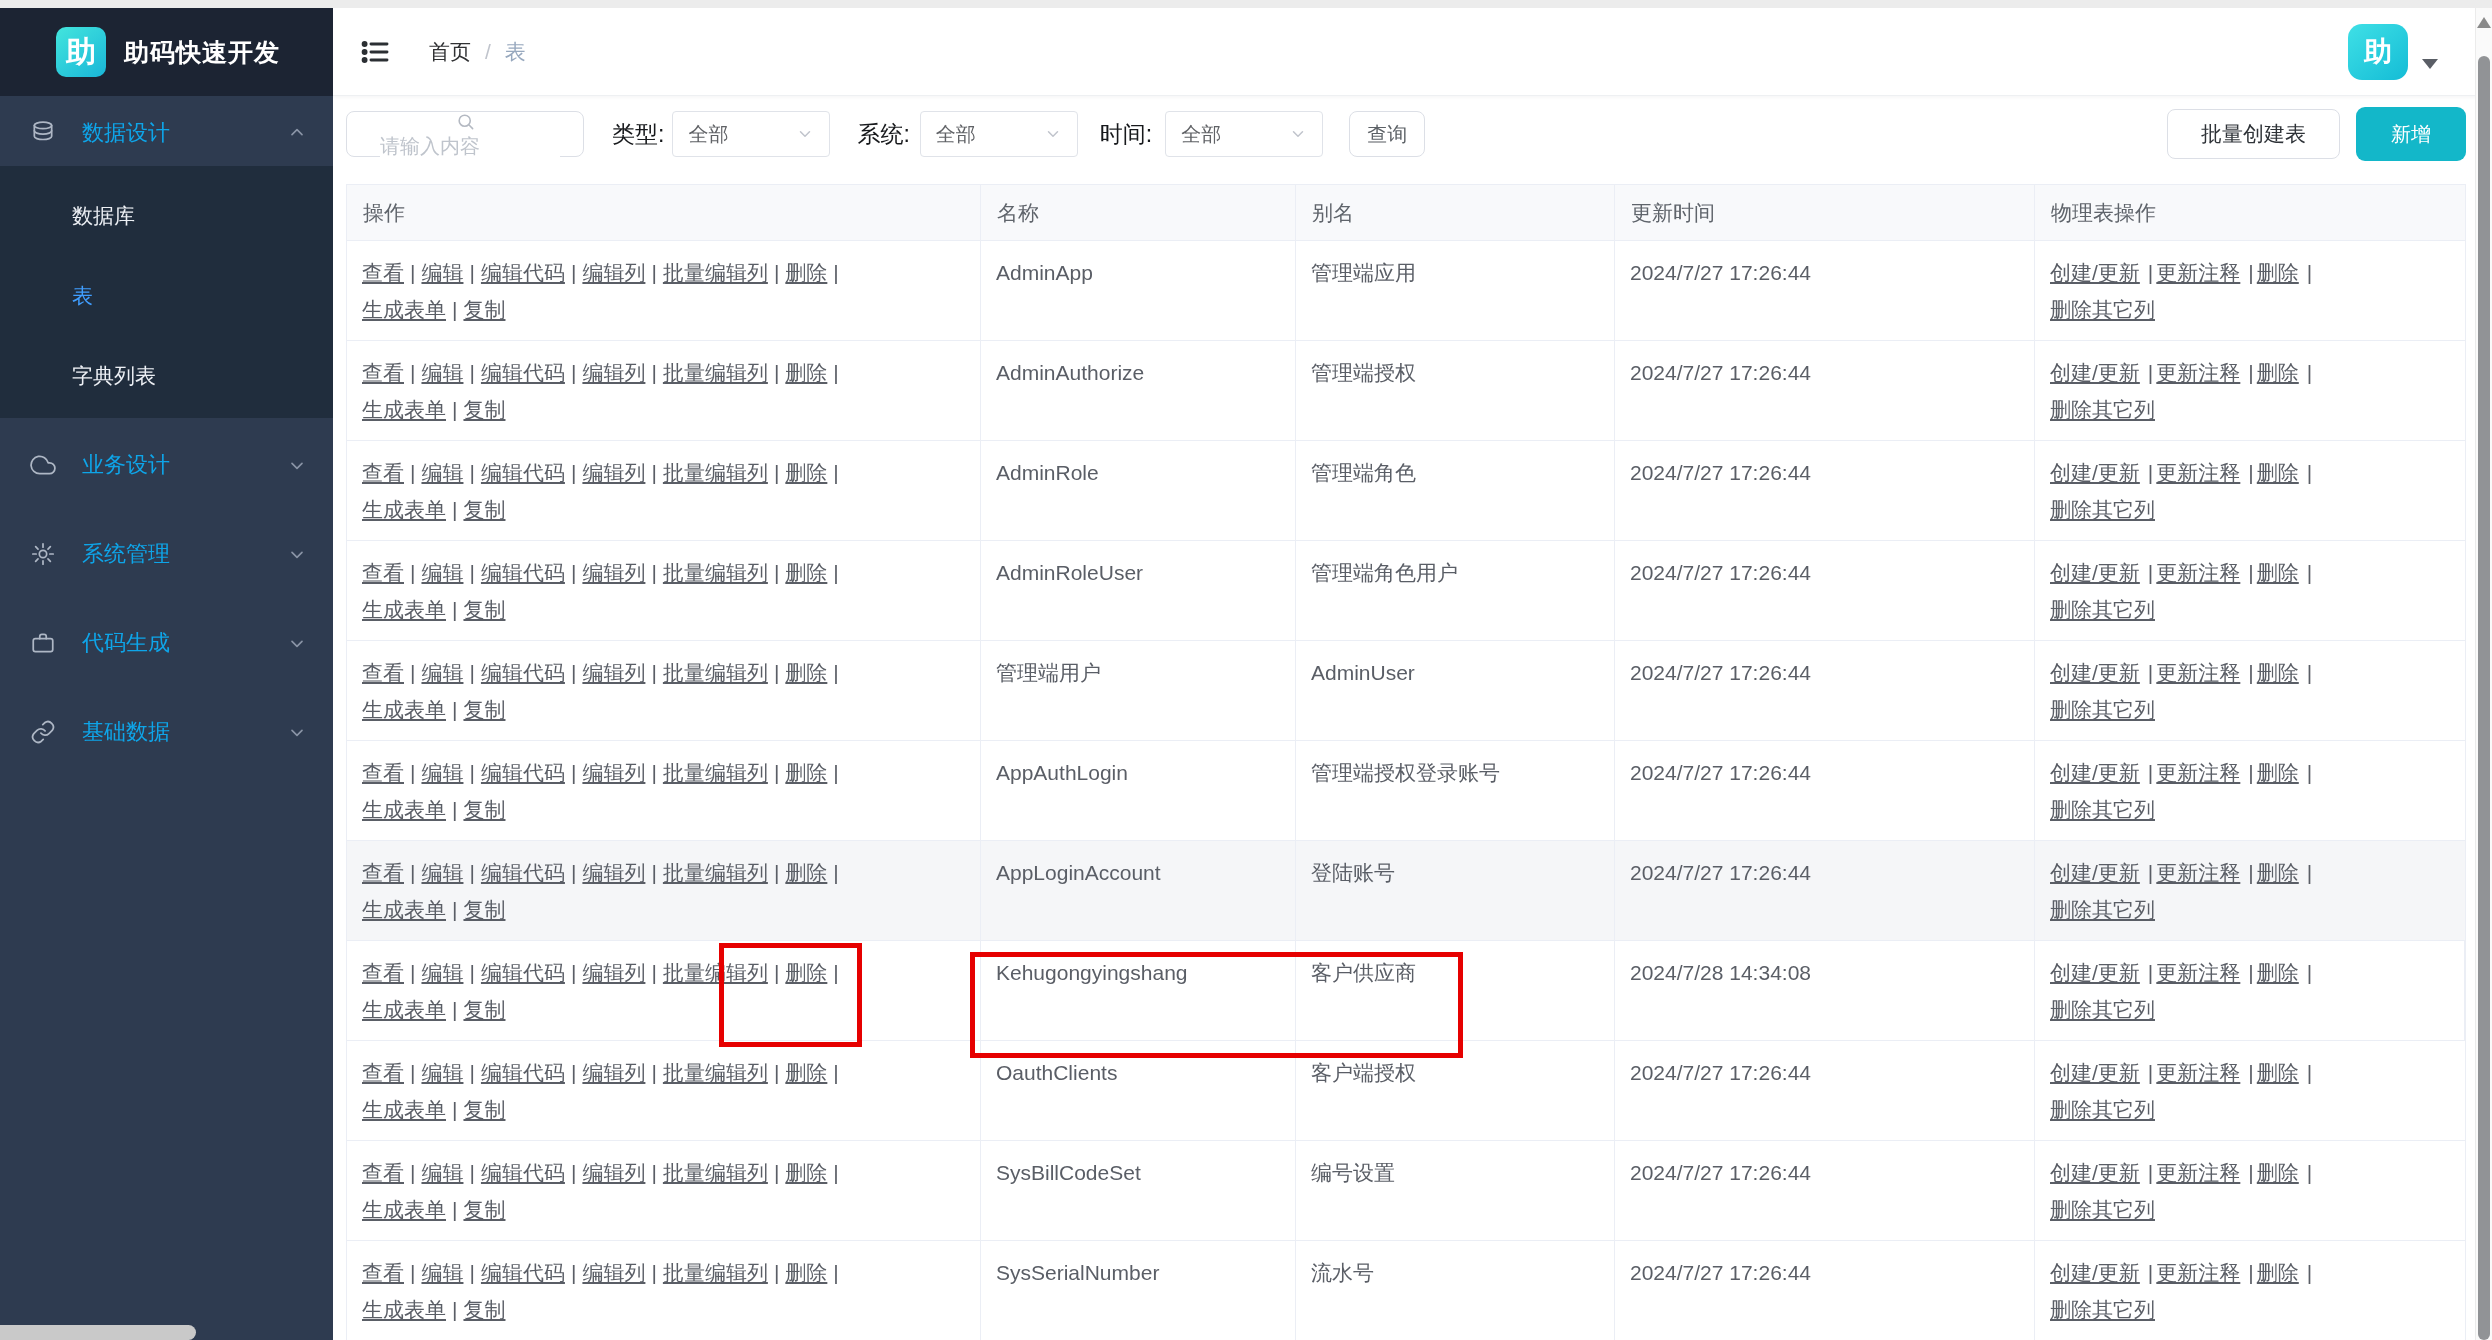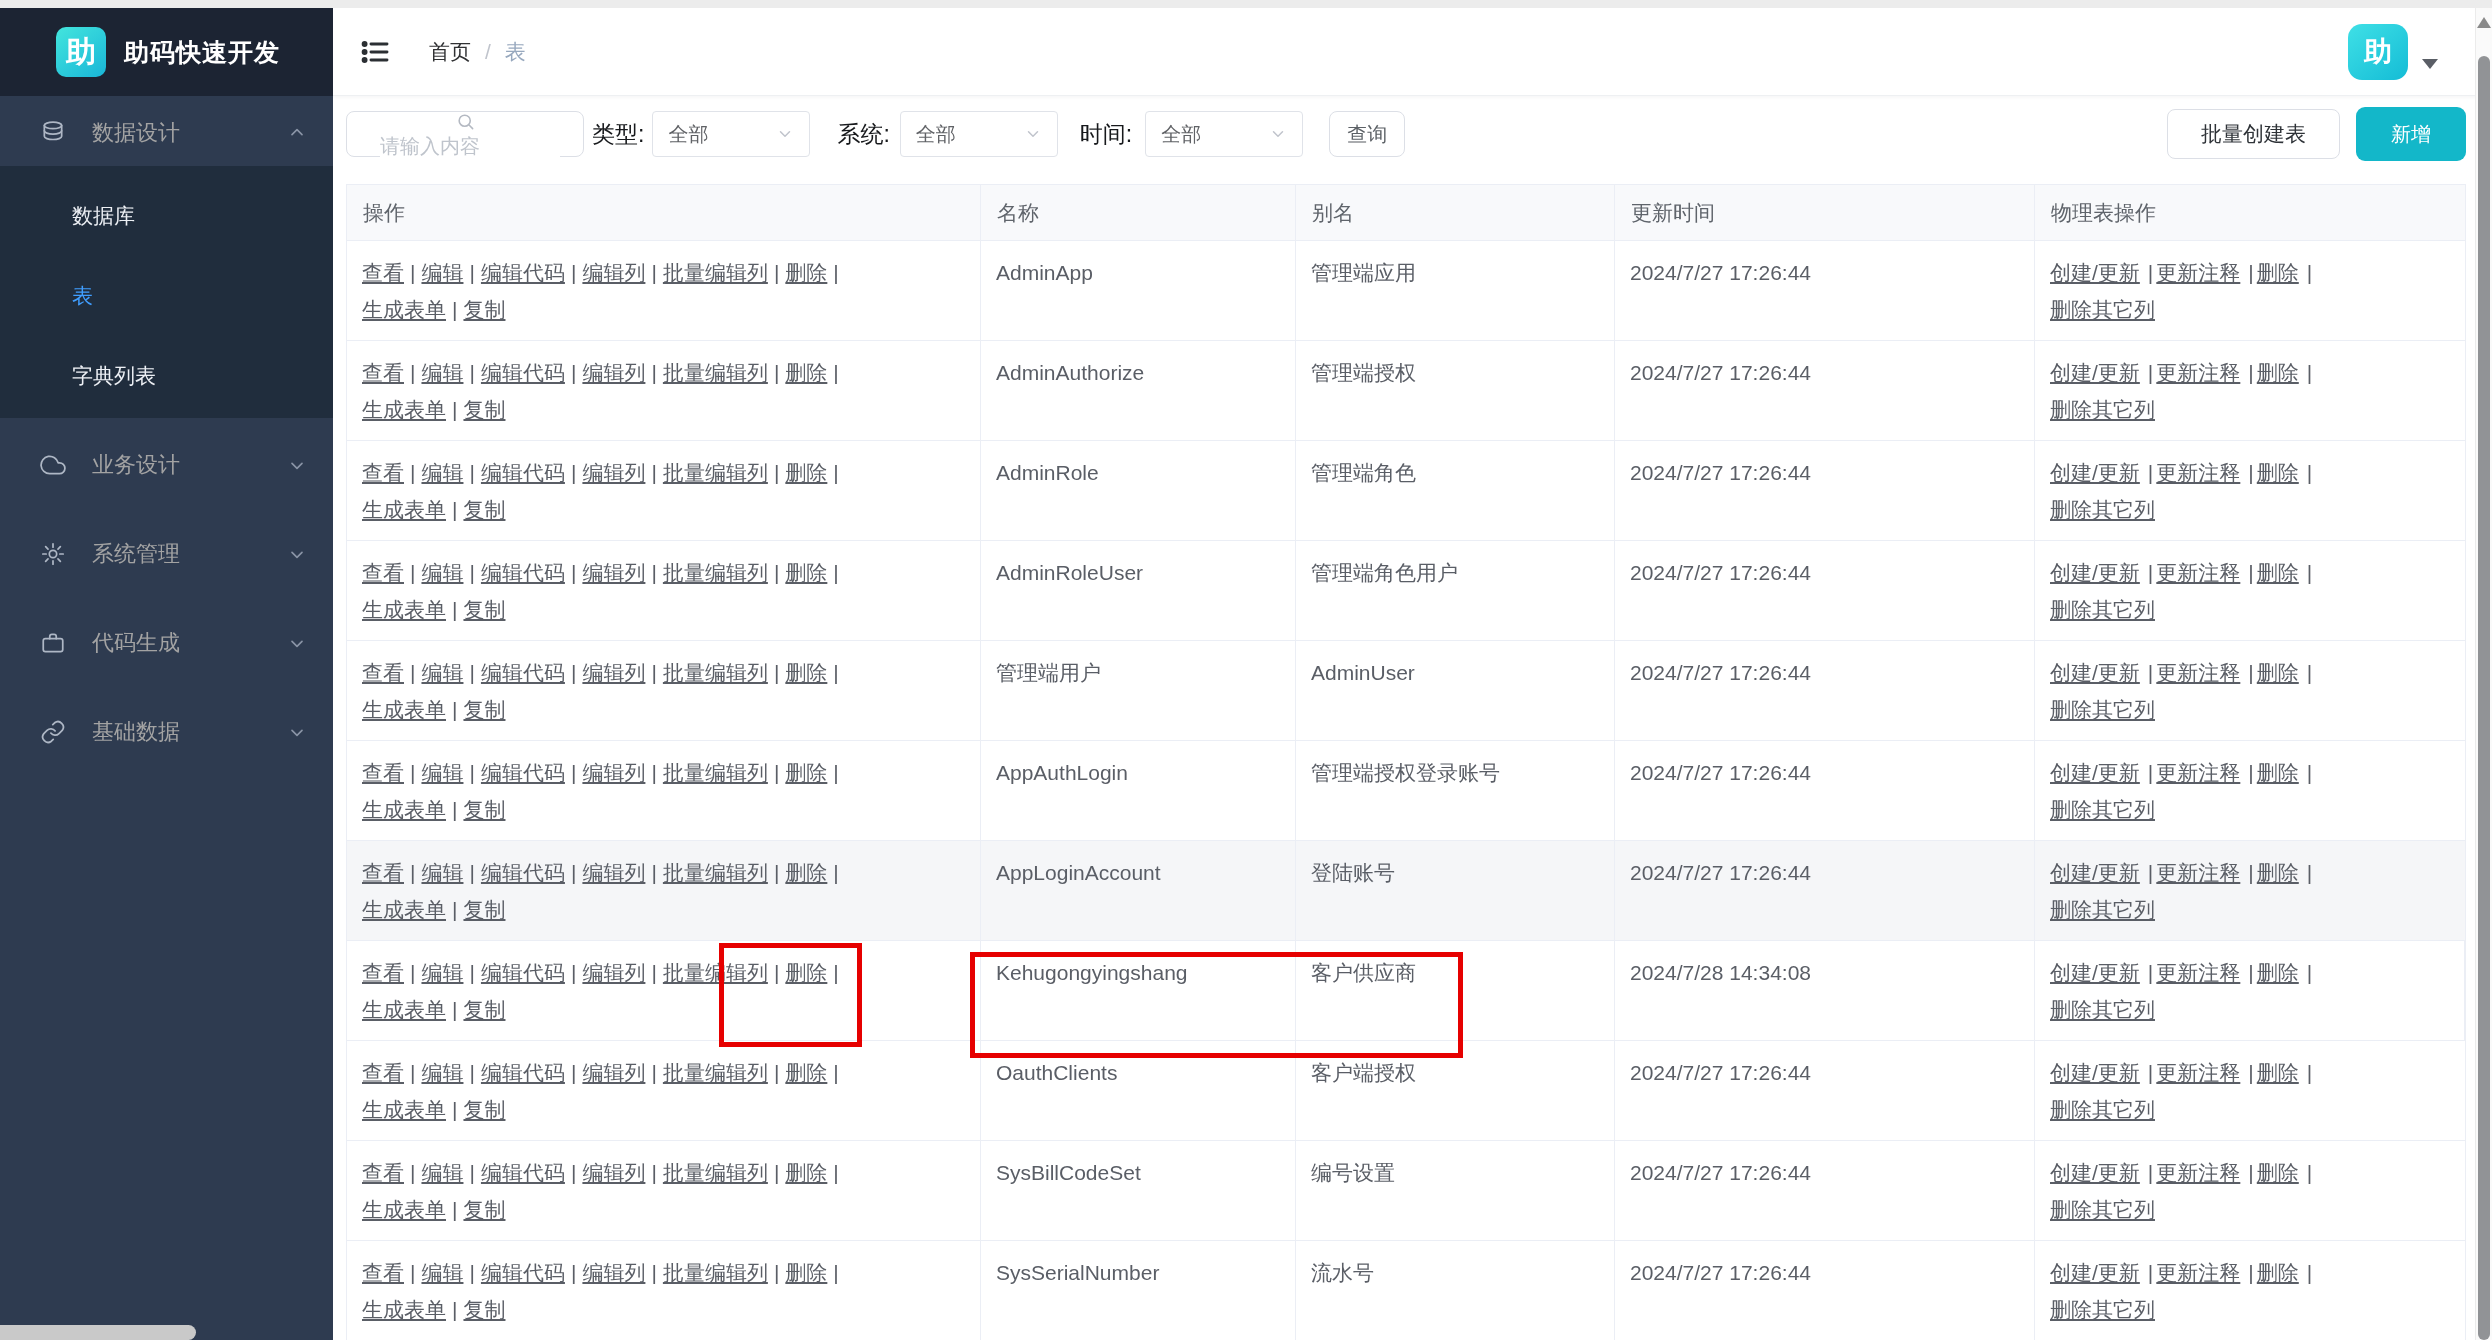--- a/index.html
+++ b/index.html
@@ -16,7 +16,7 @@
   .logo-sq { width:50px; height:50px; border-radius:10px; background:linear-gradient(140deg,#43e5dd,#19b6d8);
              color:#fff; font-size:30px; font-weight:bold; display:flex; align-items:center; justify-content:center; }
   .logo-title { color:#fff; font-size:25px; font-weight:bold; margin-left:18px; letter-spacing:1px; white-space:nowrap; }
-  .menu-item { height:70px; display:flex; align-items:center; padding:4px 26px 0 30px; color:#a3a3a3; font-size:22px; cursor:pointer;margin-left:10px; }
+  .menu-item { height:70px; display:flex; align-items:center; padding:4px 26px 0 30px; color:#0ea5e9; font-size:22px; cursor:pointer; }
   .menu-item.lv { height:89px; }
   .mi-icon { width:26px; height:26px; margin-right:26px; flex:none; }
   .mi-icon svg { width:26px; height:26px; stroke:#aeb7c5; stroke-width:1.6; fill:none; stroke-linecap:round; stroke-linejoin:round; }

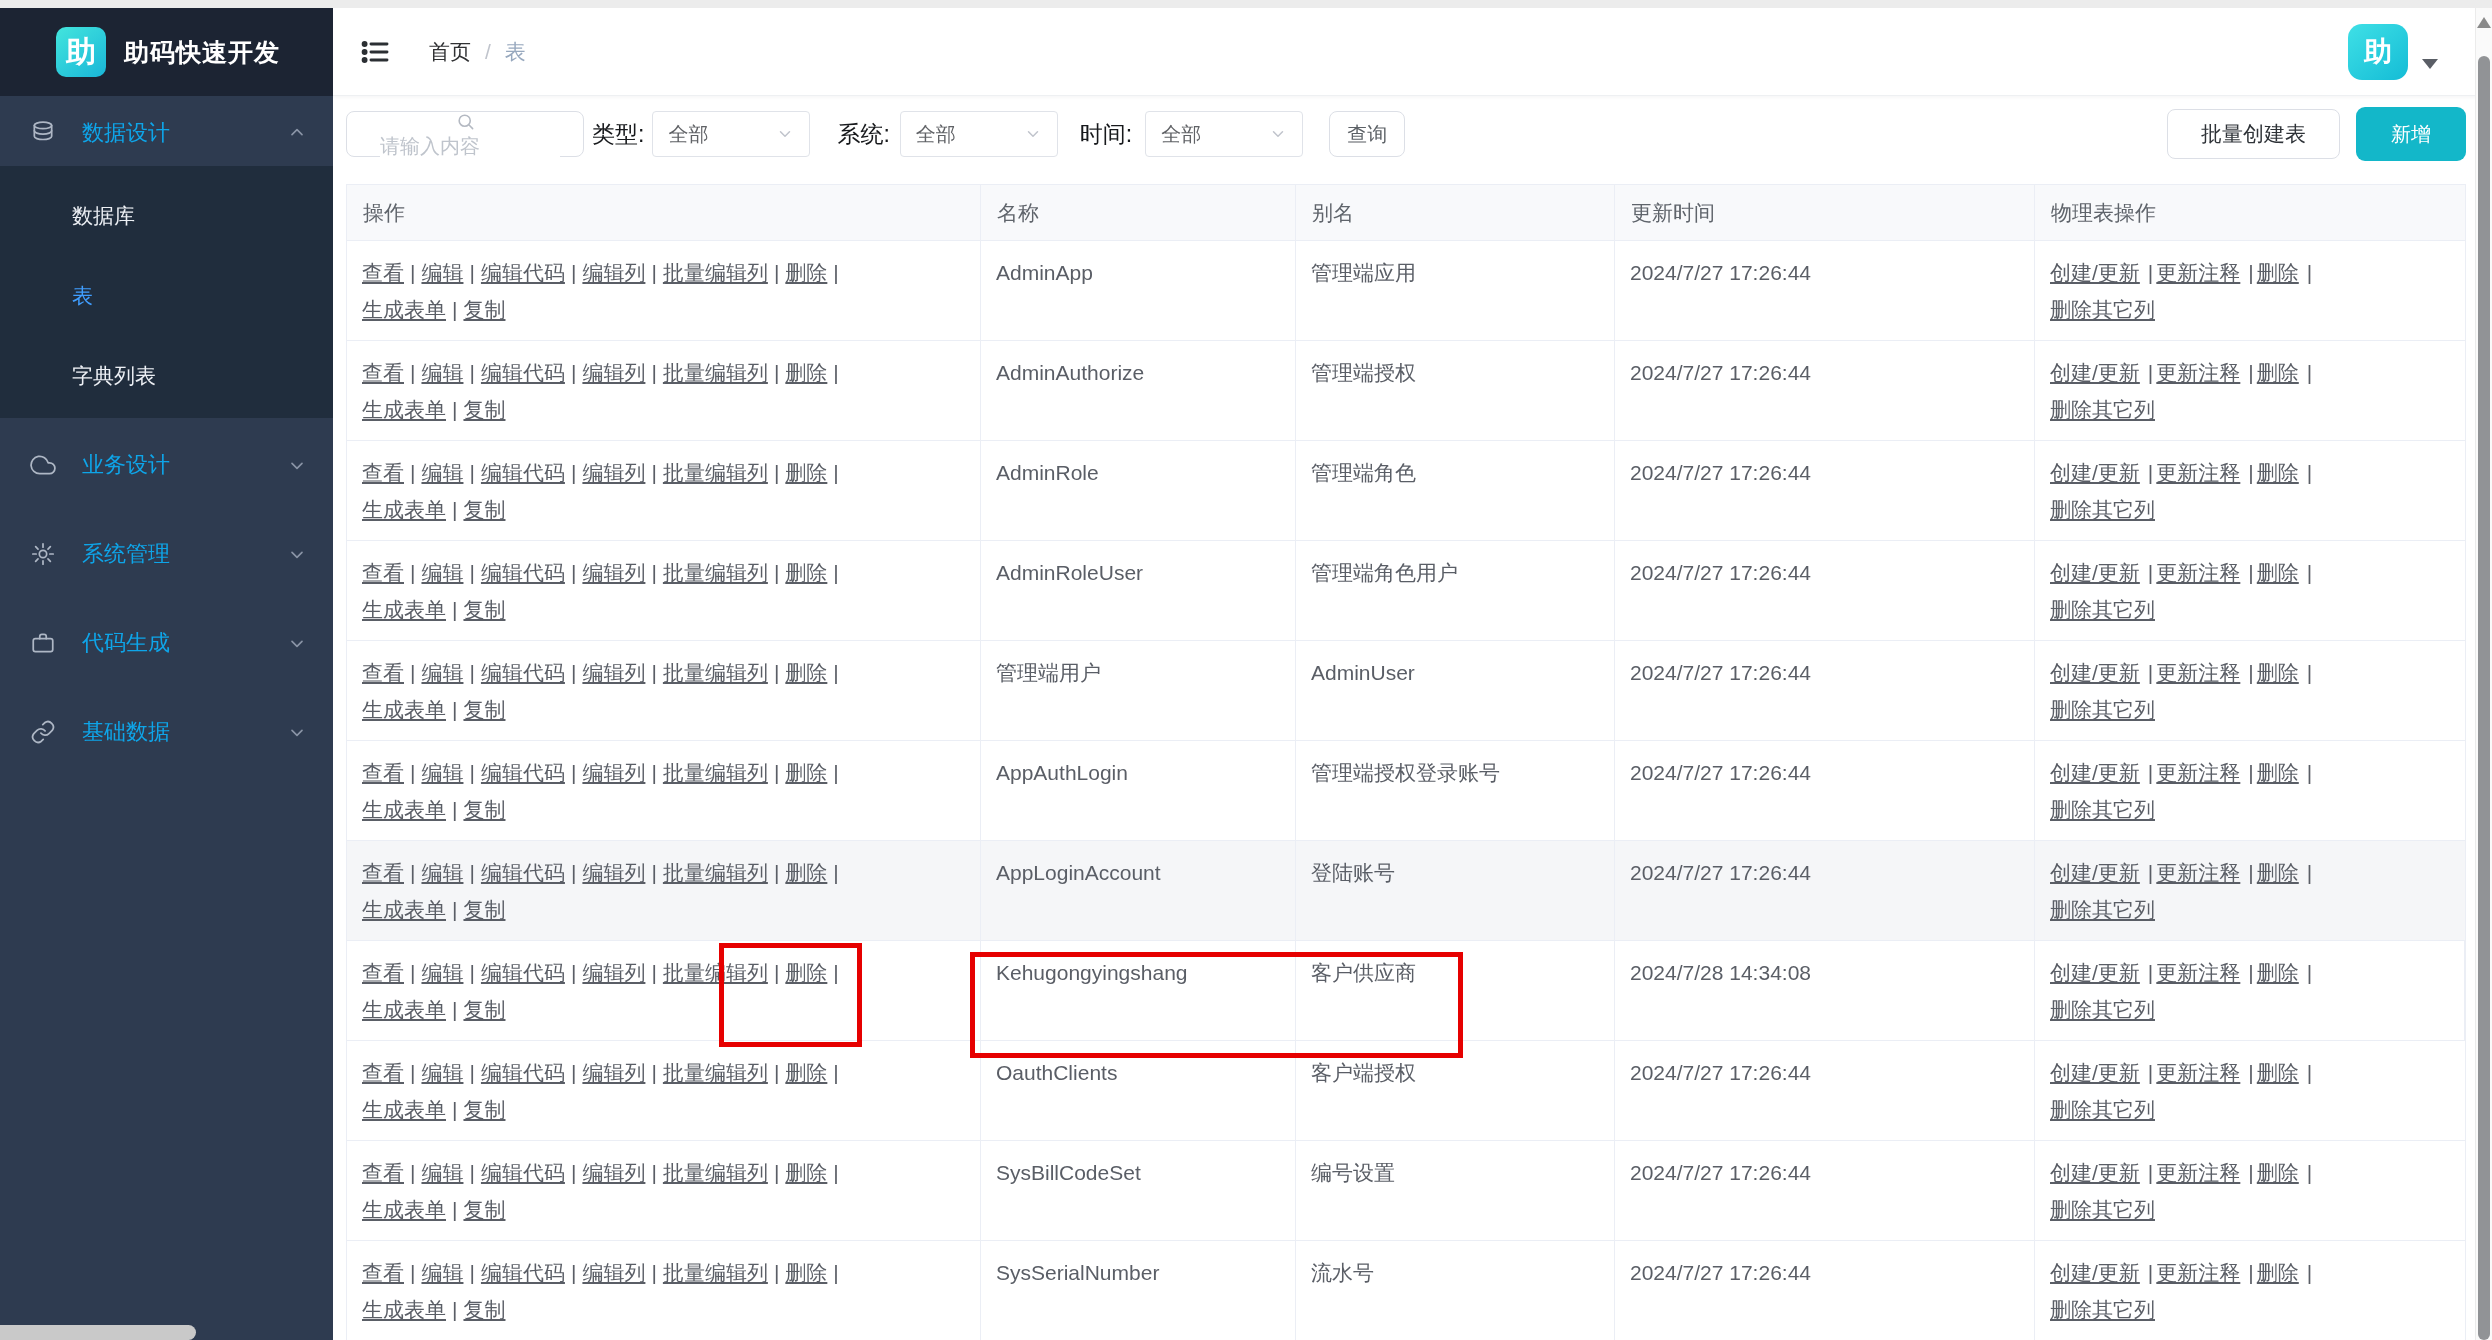--- a/index.html
+++ b/index.html
@@ -208,7 +208,7 @@
       </span>
       <input type="text" placeholder="请输入内容" style="">
     </div>
-    <span class="f-label" style="margin-left:8px;">类型:</span>
+    <span class="f-label" style="margin-left:28px;">类型:</span>
     <div class="f-select" style="margin-left:8px;">
       <span>全部</span>
       <span class="sel-chev"><svg viewBox="0 0 24 24">

